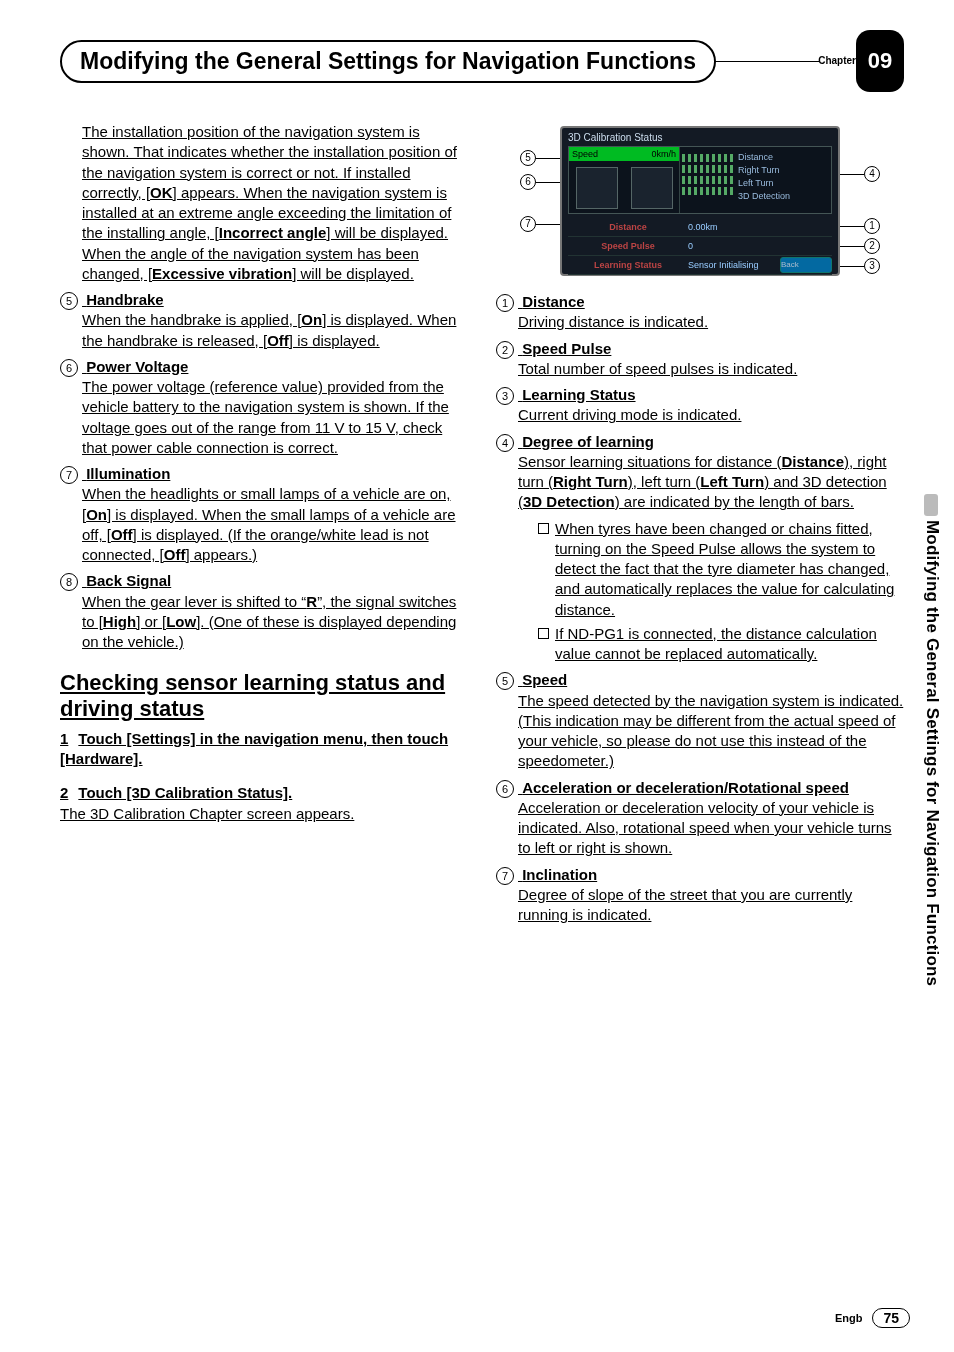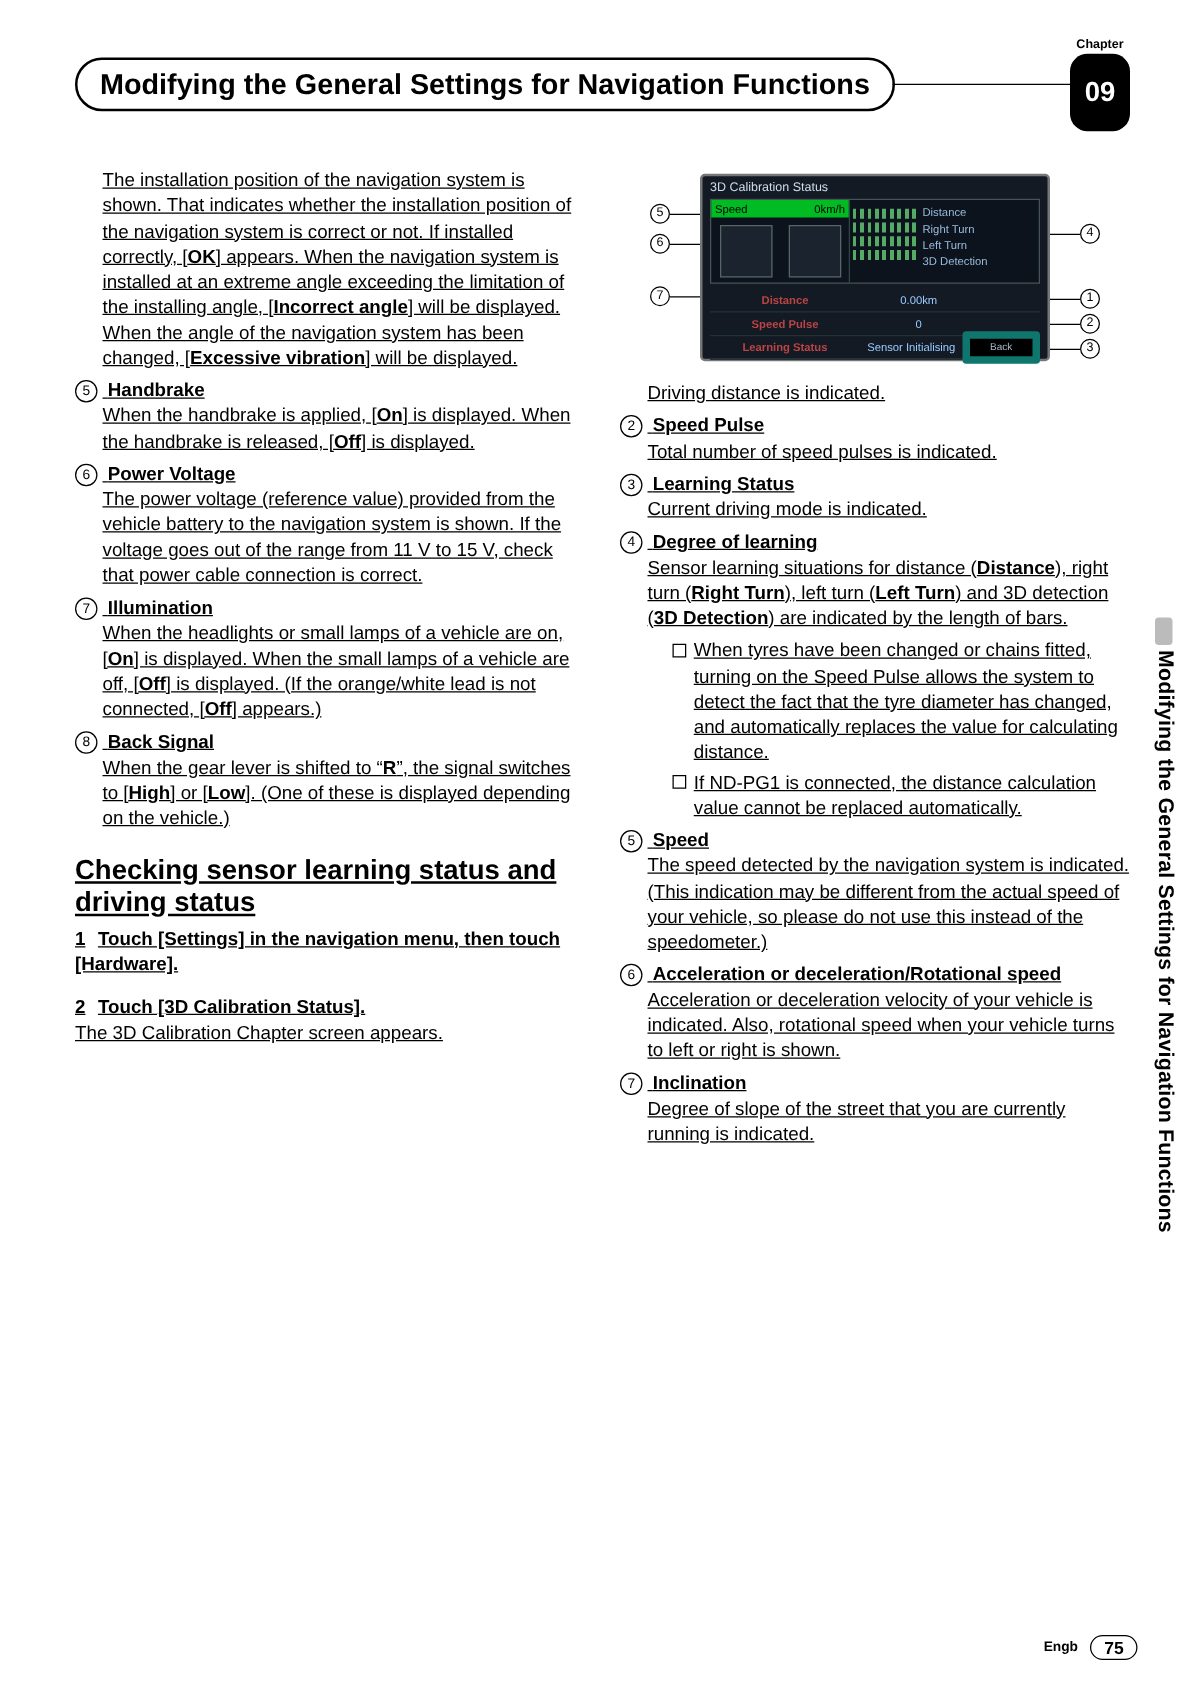--- a/index.html
+++ b/index.html
@@ -57,7 +57,7 @@
     min-width: 28px;
     text-align: center;
   }
-  .chapter-wrap { display:flex; flex-direction:column; align-items:center; }
+  .chapter-wrap { display:flex; flex-direction:row; align-items:center; }
 
   .cols {
     display: flex;

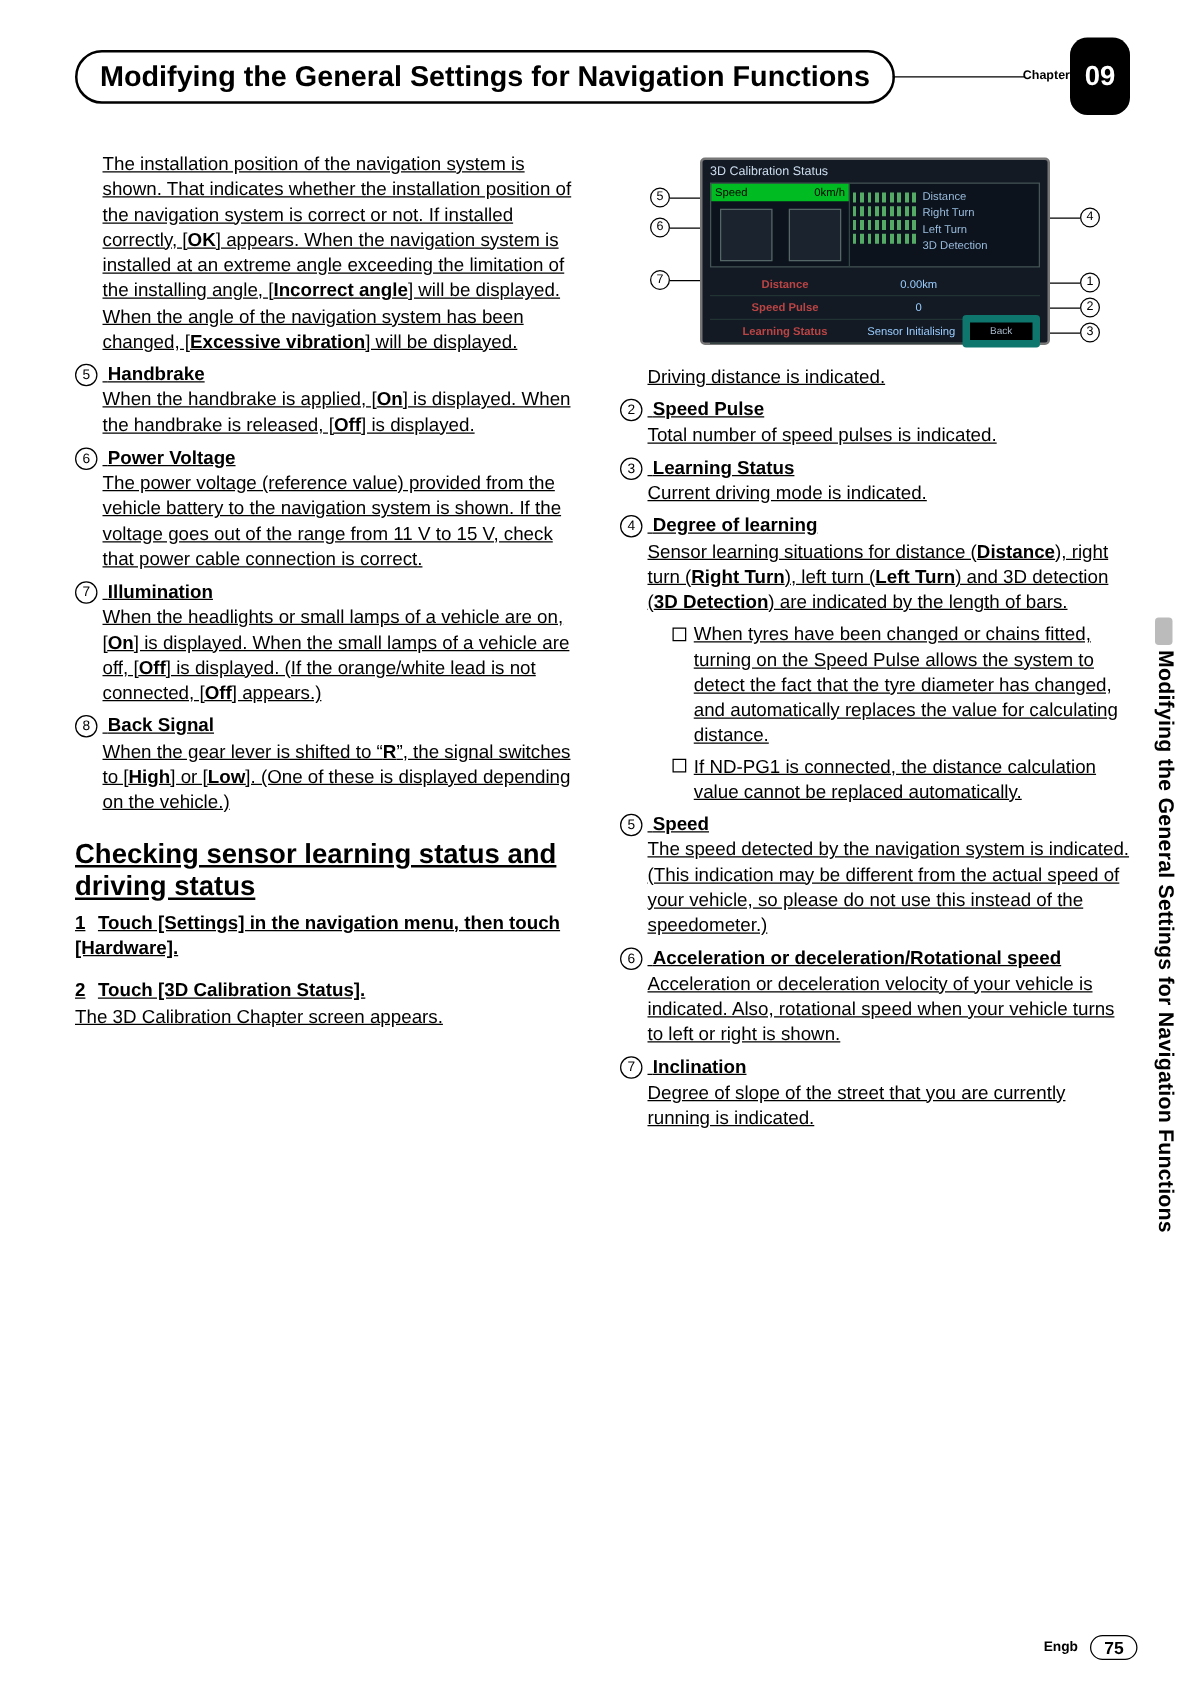--- a/index.html
+++ b/index.html
@@ -139,7 +139,7 @@
   .shot .rows { position:absolute; left:6px; right:6px; bottom:6px; top:90px; }
   .shot .rows .r { display:flex; align-items:center; height:18px; font-size:9px; color:#ccd; border-bottom:1px solid #233; }
   .shot .rows .r .lab{ width:120px; color:#b44; font-weight:700; text-align:center; }
-  .shot .rows .r .val{ flex:1; color:#9cf;text-align:center; }
+  .shot .rows .r .val{ flex:1; color:#9cf; }
   .shot .rows .r .btn{ width:50px; height:14px; background:#000000; border:6px solid #0f766e; border-radius:3px; text-align:center; color:#abc; font-size:8px; line-height:14px; }
 
   .callout-l { position:absolute; left:0; display:flex; align-items:center; }

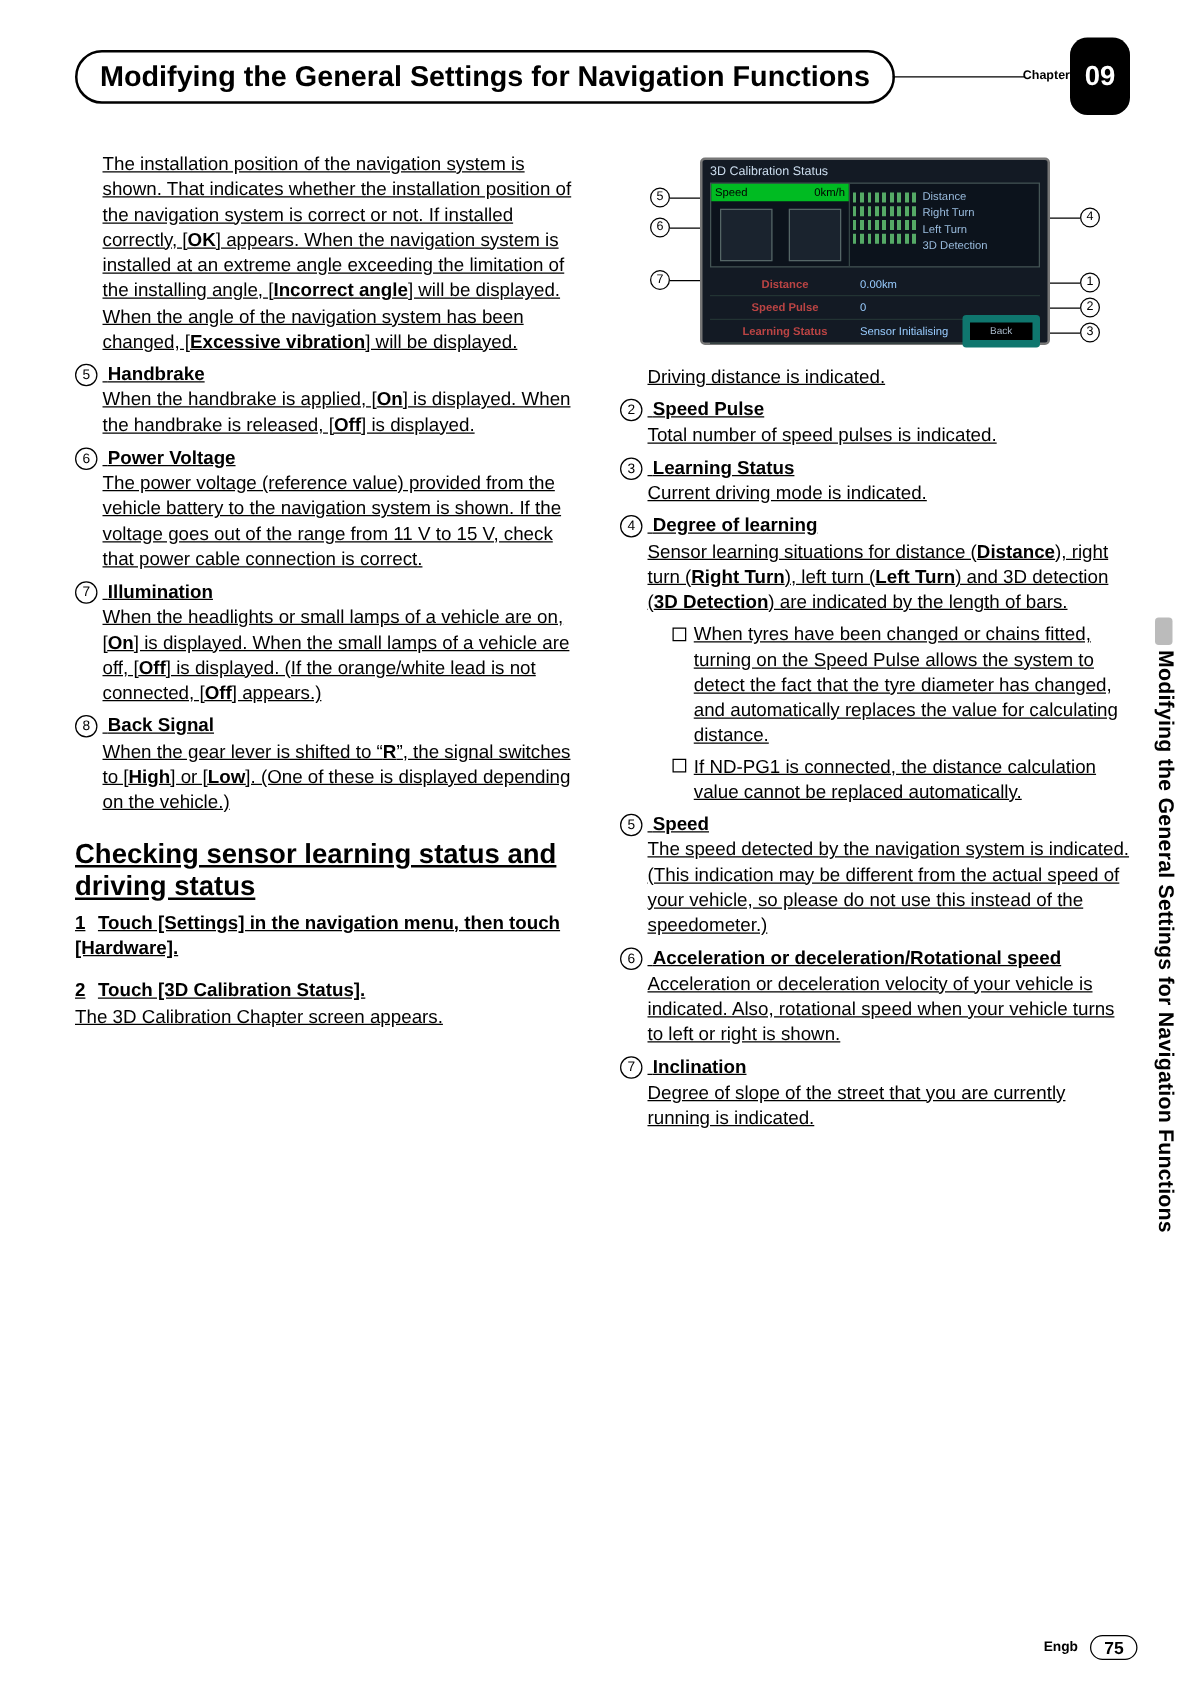--- a/index.html
+++ b/index.html
@@ -140,7 +140,7 @@
   .shot .rows .r { display:flex; align-items:center; height:18px; font-size:9px; color:#ccd; border-bottom:1px solid #233; }
   .shot .rows .r .lab{ width:120px; color:#b44; font-weight:700; text-align:center; }
   .shot .rows .r .val{ flex:1; color:#9cf; }
-  .shot .rows .r .btn{ width:50px; height:14px; background:#000000; border:6px solid #0f766e; border-radius:3px; text-align:center; color:#abc; font-size:8px; line-height:14px; }
+  .shot .rows .r .btn{ width:50px; height:14px; background:#0369a1; border:1px solid #0f766e; border-radius:3px; color:#abc; font-size:8px; line-height:14px; }
 
   .callout-l { position:absolute; left:0; display:flex; align-items:center; }
   .callout-l .num{ width:14px;height:14px;border:1px solid #000;border-radius:50%;font-size:10px;line-height:14px;text-align:center;}

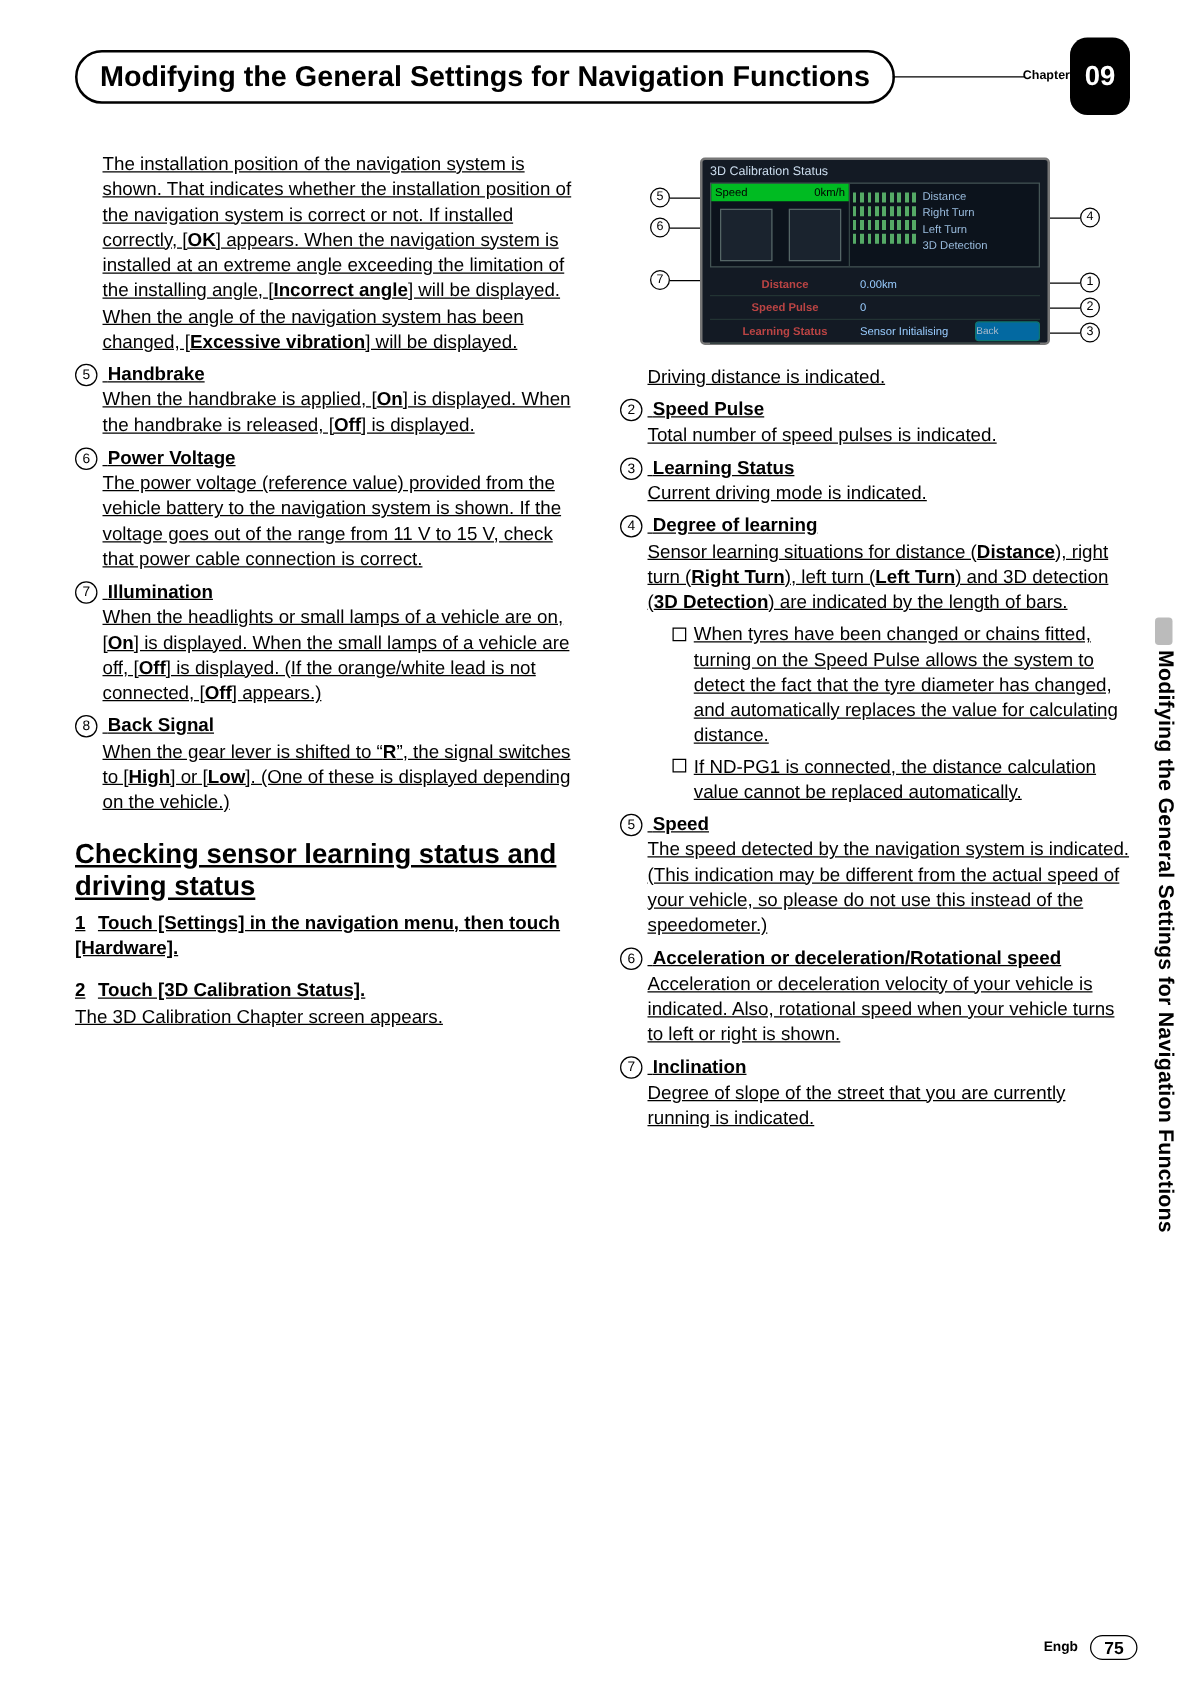--- a/index.html
+++ b/index.html
@@ -301,6 +301,7 @@
           </div>
       </div>
 
+      <div class="item-head"><span class="circ">1</span> <b>Distance</b></div>
       <div class="body-indent">Driving distance is indicated.</div>
 
       <div class="item-head"><span class="circ">2</span> <b>Speed Pulse</b></div>

